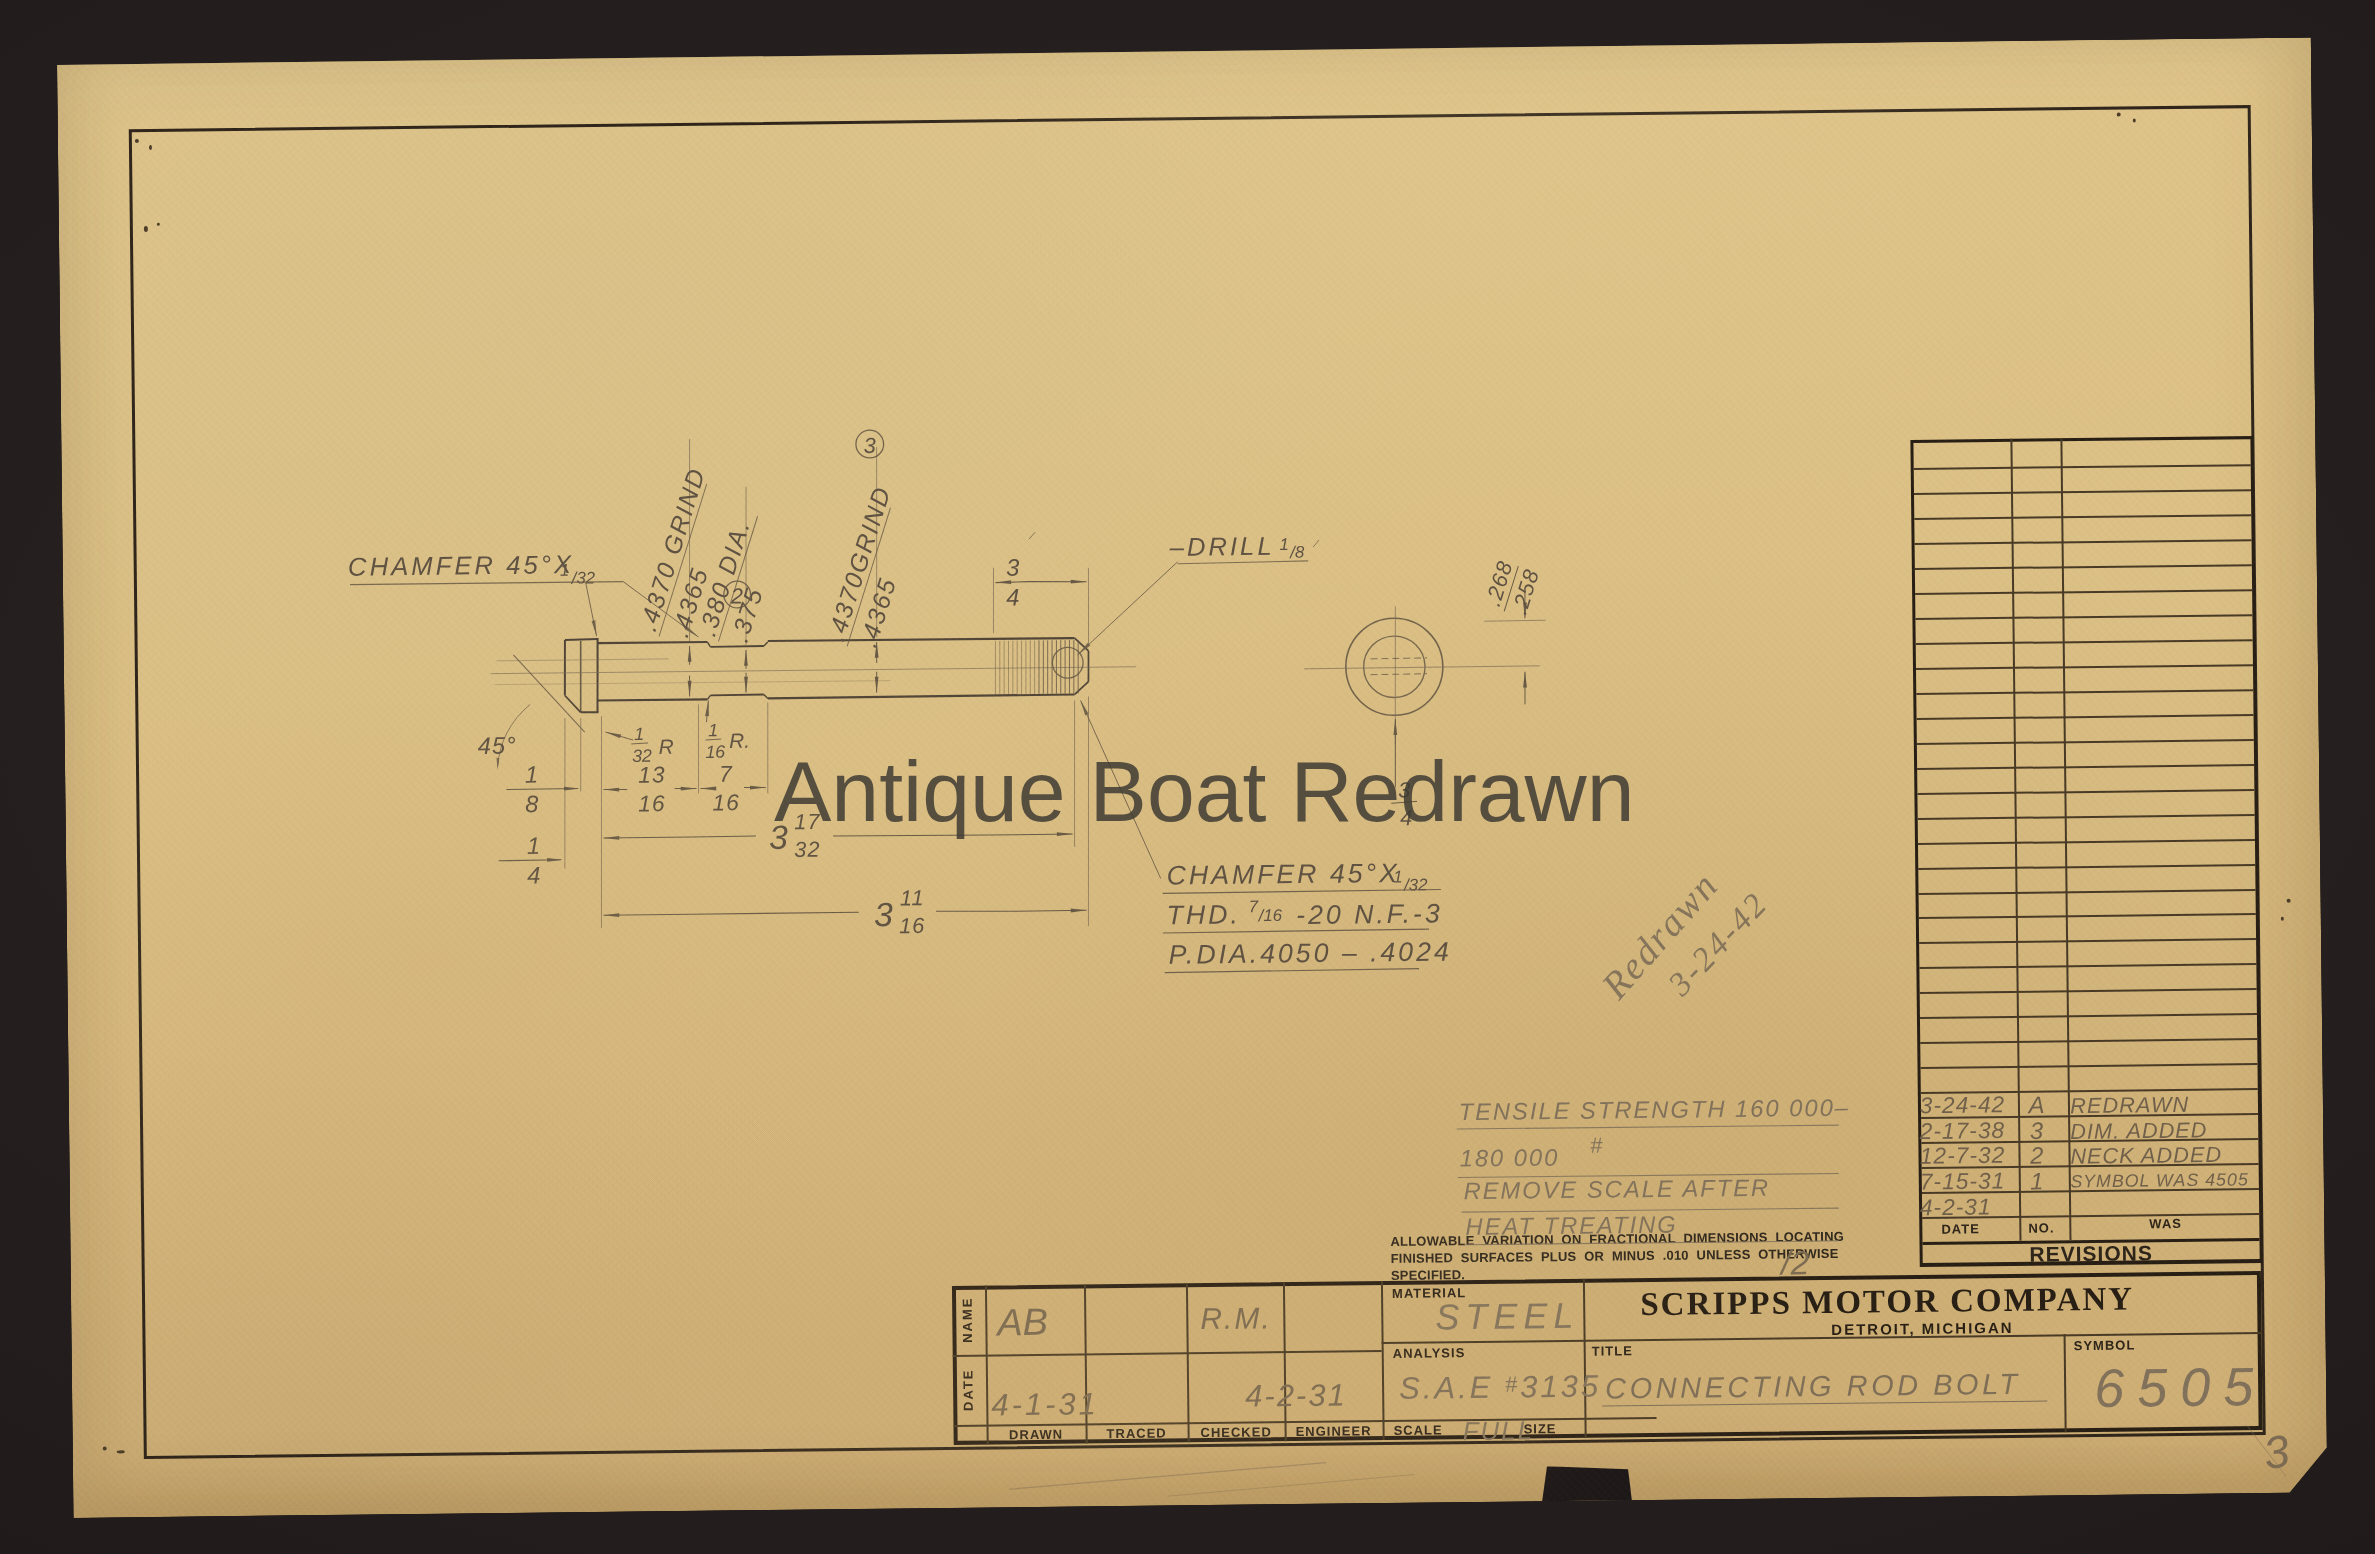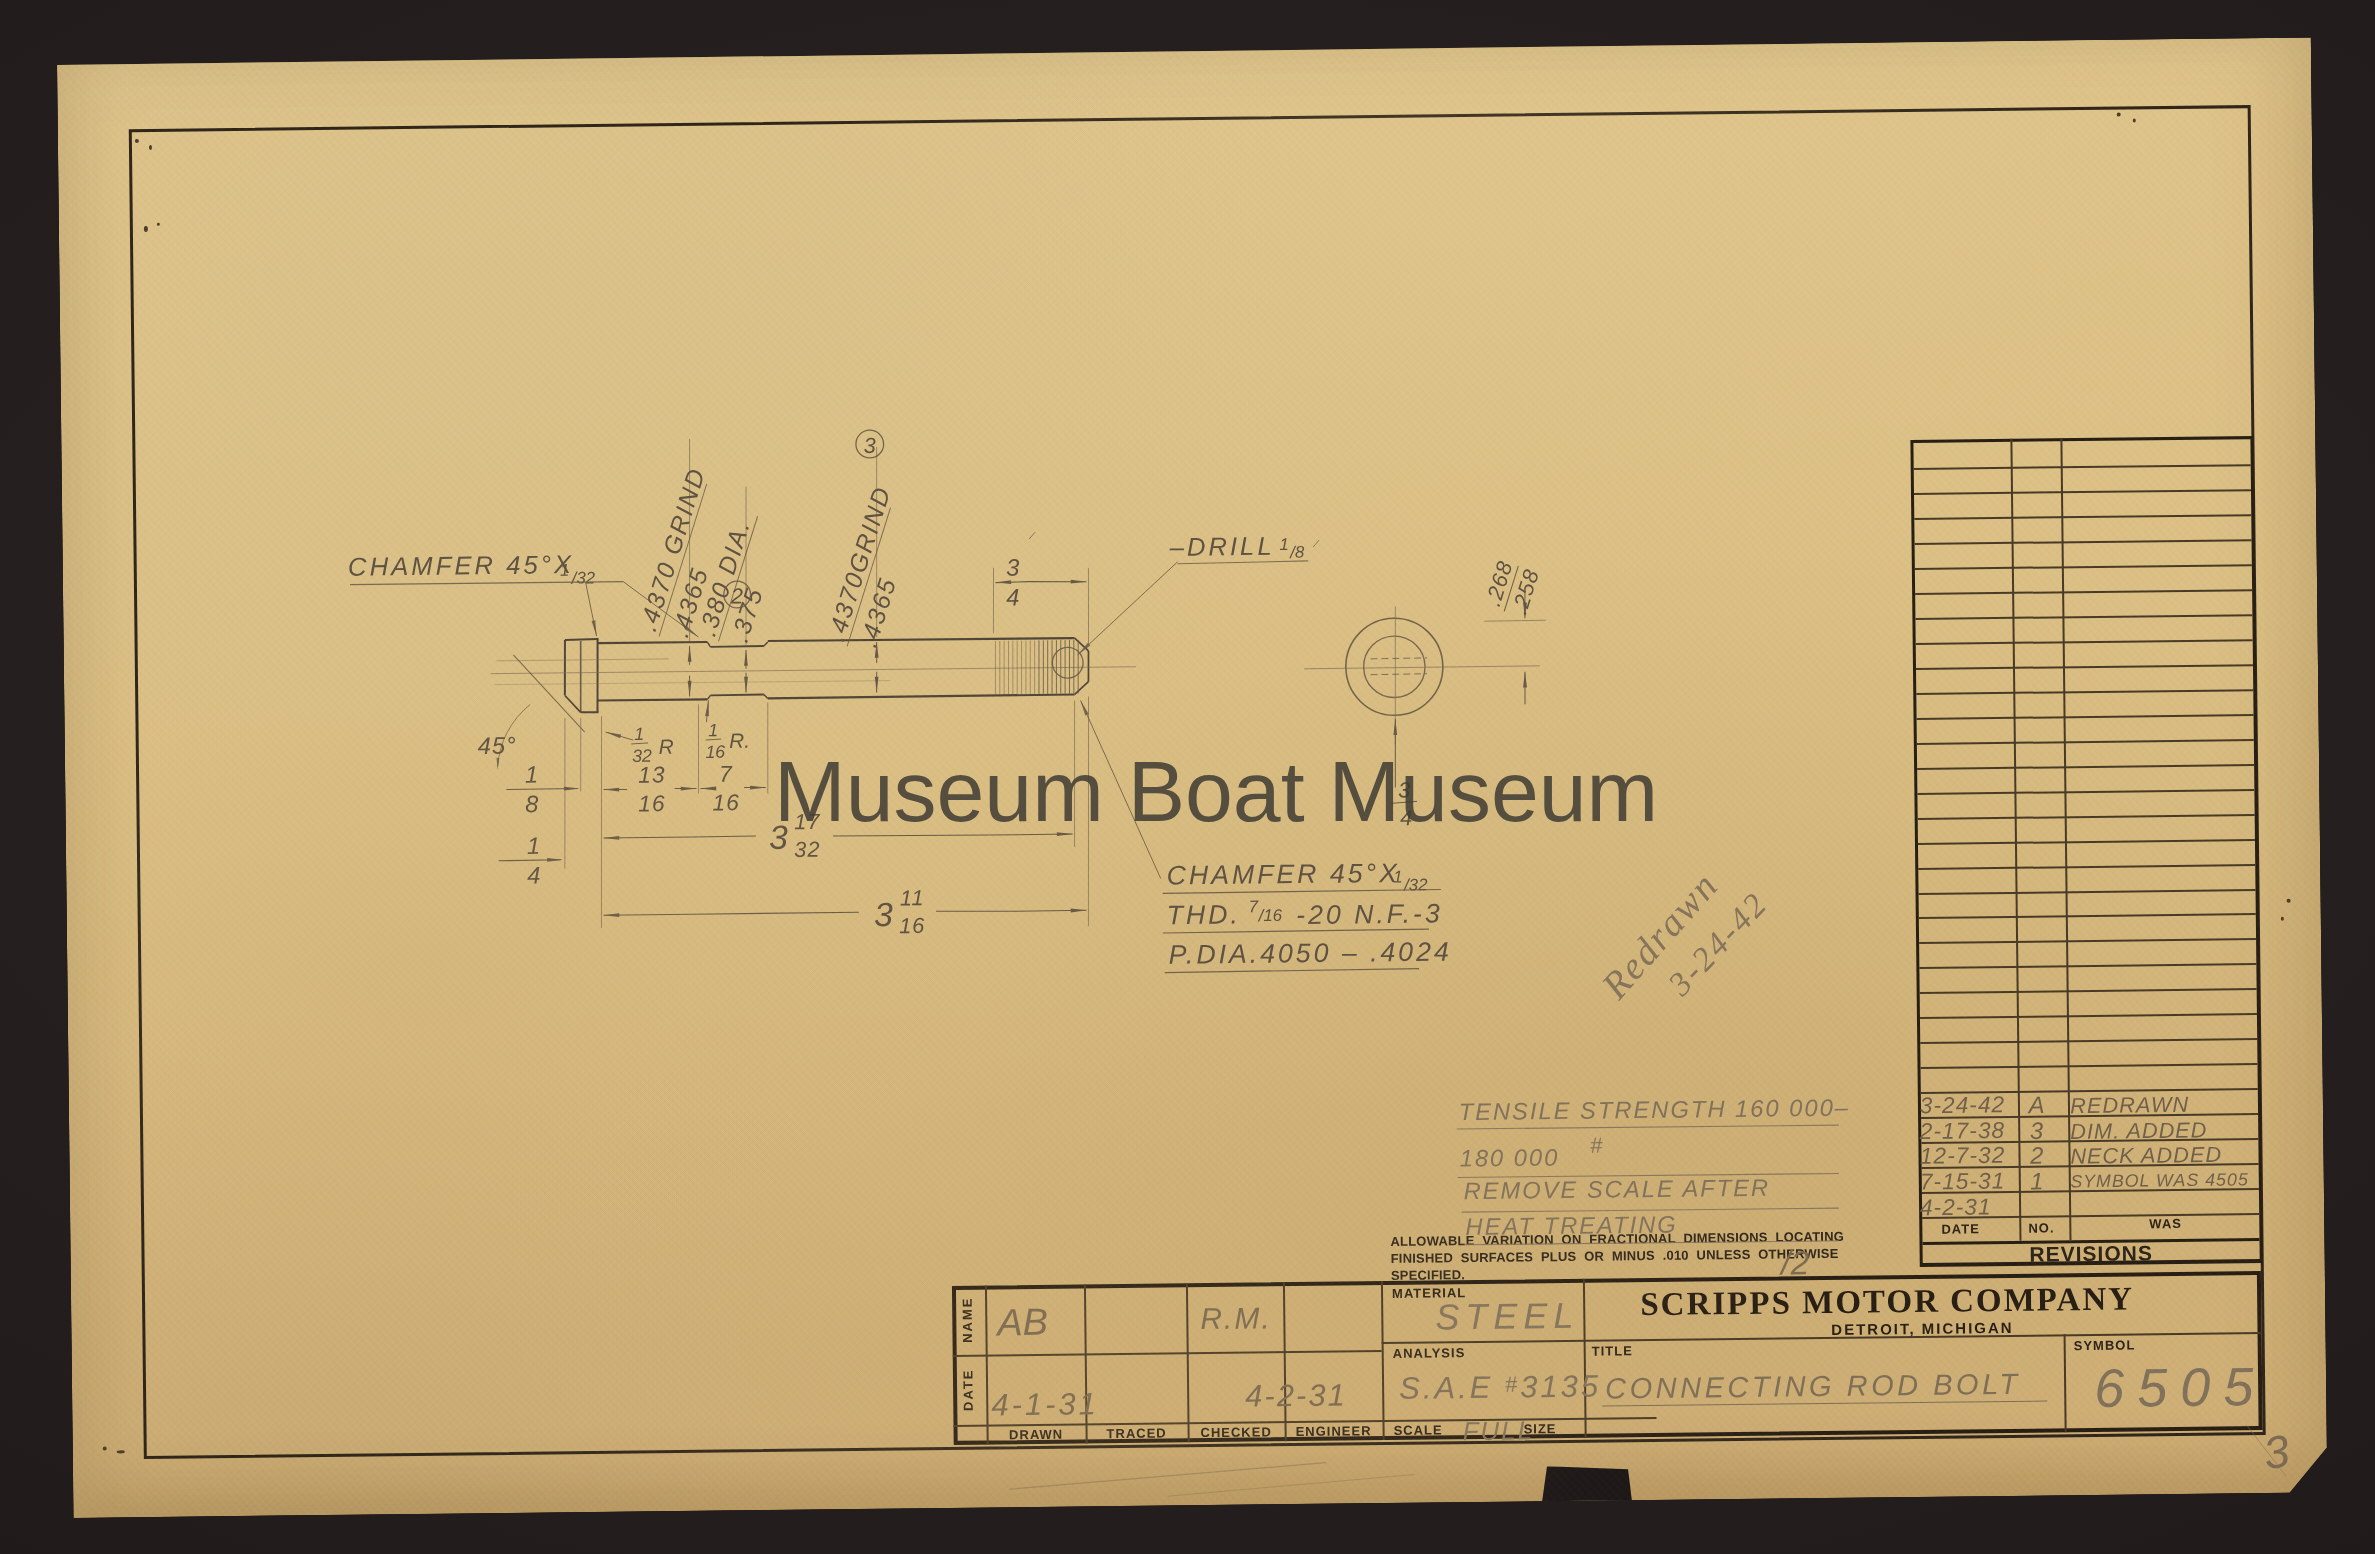--- a/index.html
+++ b/index.html
@@ -355,7 +355,7 @@
 <div class="abs" style="left:2220px; top:861px; width:4px; height:4px; background:#4a3b28; border-radius:50%;"></div>
 <div class="abs" style="left:2214px; top:879px; width:3px; height:4px; background:#4a3b28; border-radius:50%;"></div>
 </div>
-<div id="wm">Museum Boat Museum</div>
+<div id="wm">Antique Boat Redrawn</div>
 
 
 </body></html>

